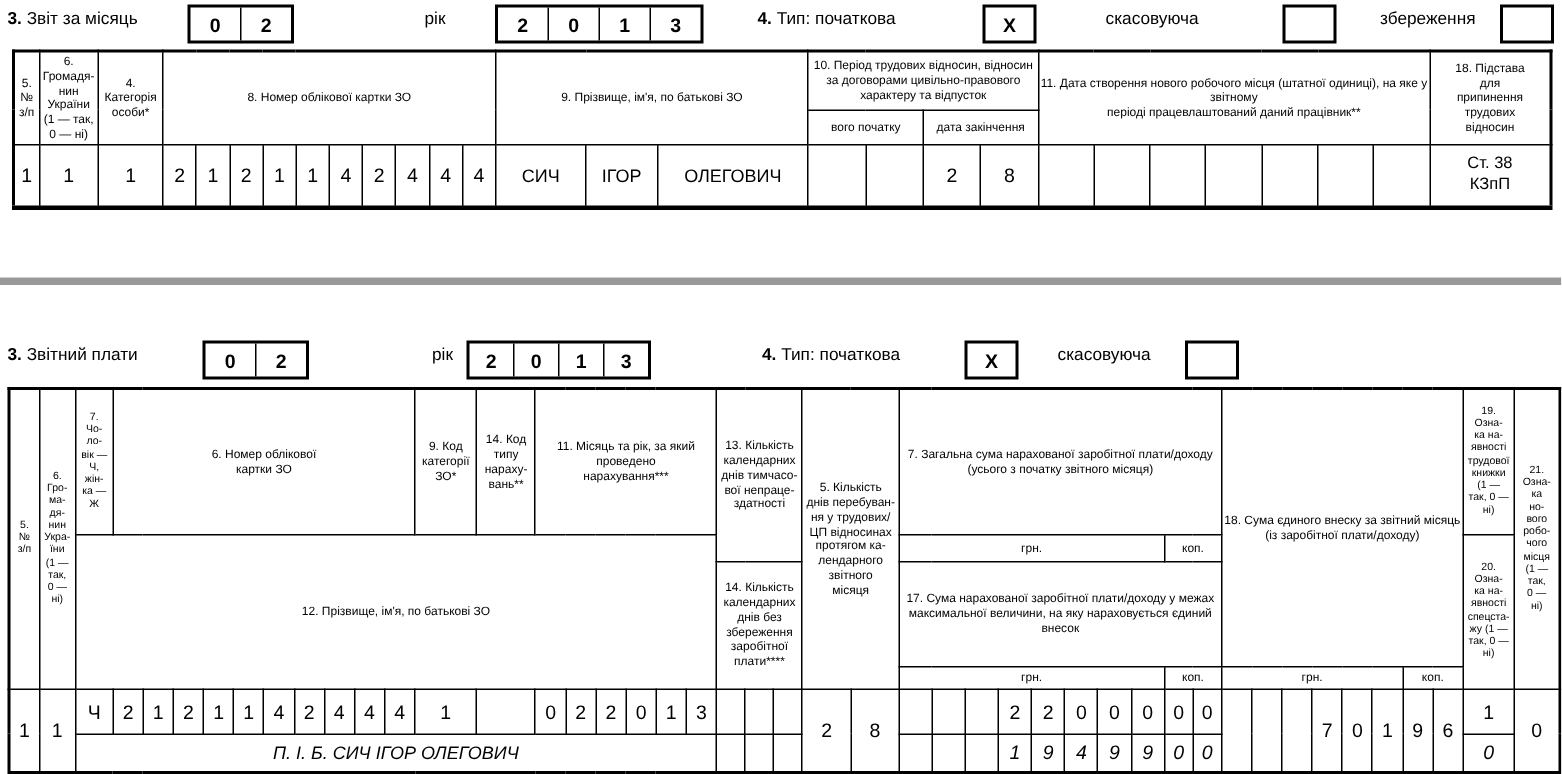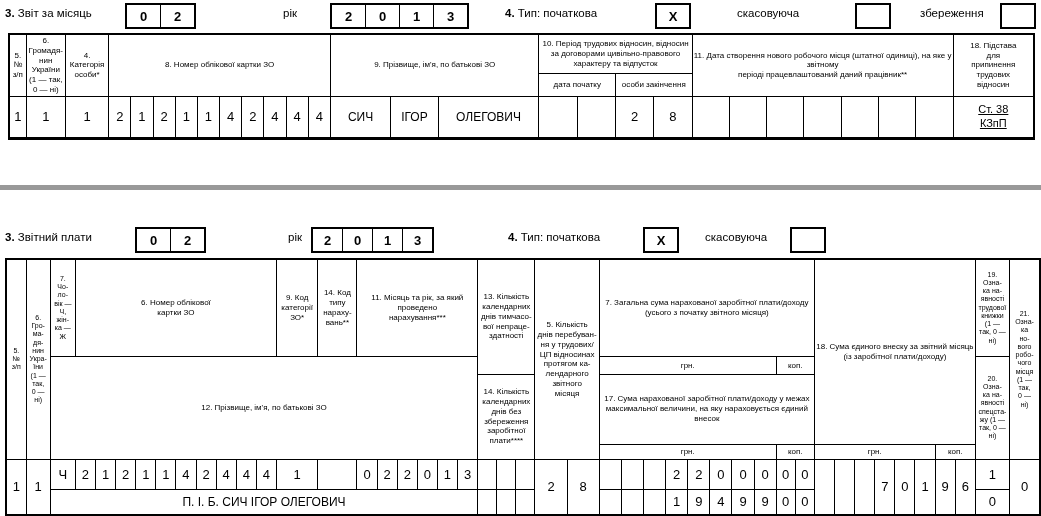--- a/index.html
+++ b/index.html
@@ -123,7 +123,7 @@
 відносин</td>
     </tr>
     <tr class="h2">
-      <td class="hc" colspan="2">дата початку</td>
+      <td class="hc" colspan="2">вого початку</td>
       <td class="hc" colspan="2">особи закінчення</td>
     </tr>
     <tr class="d1">

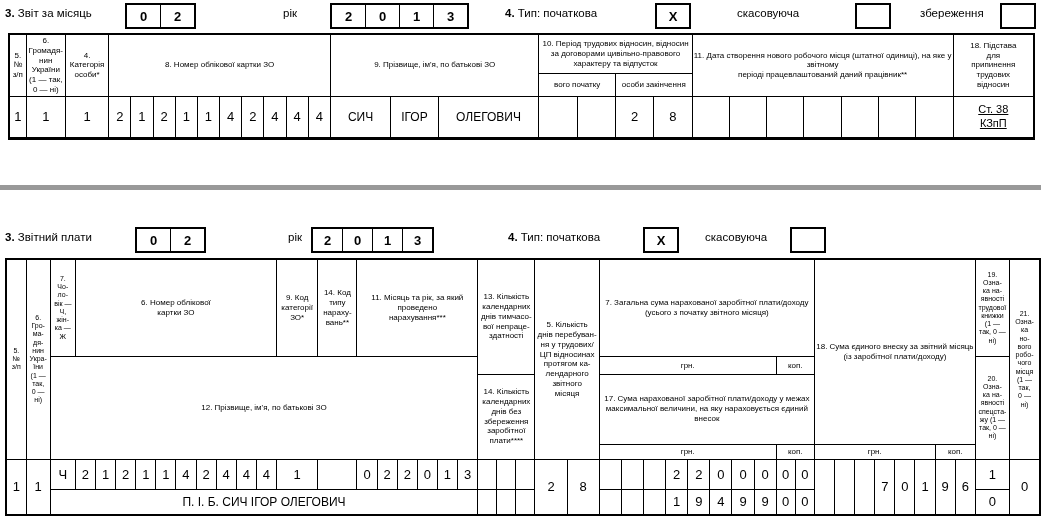--- a/index.html
+++ b/index.html
@@ -124,7 +124,7 @@
     </tr>
     <tr class="h2">
       <td class="hc" colspan="2">вого початку</td>
-      <td class="hc" colspan="2">особи закінчення</td>
+      <td class="hc" colspan="2">дата закінчення</td>
     </tr>
     <tr class="d1">
       <td class="dv">1</td>

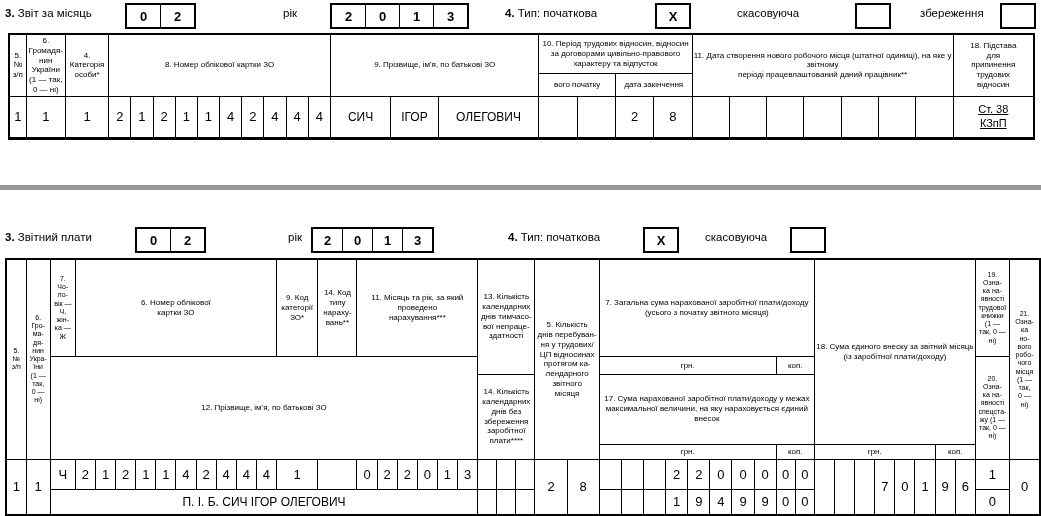--- a/index.html
+++ b/index.html
@@ -32,7 +32,7 @@
   td.dv   { font-size:13px; }
   td.nm   { font-size:12px; }
   td.pib  { font-size:12px; text-align:left; padding-left:5px; white-space:nowrap; }
-  td.term { font-size:11px; line-height:1.25; white-space:pre-line;text-decoration:underline; }
+  td.term { font-size:11px; line-height:1.25; white-space:pre-line; }
   td.money{ font-size:8px; }
 </style>
 </head>

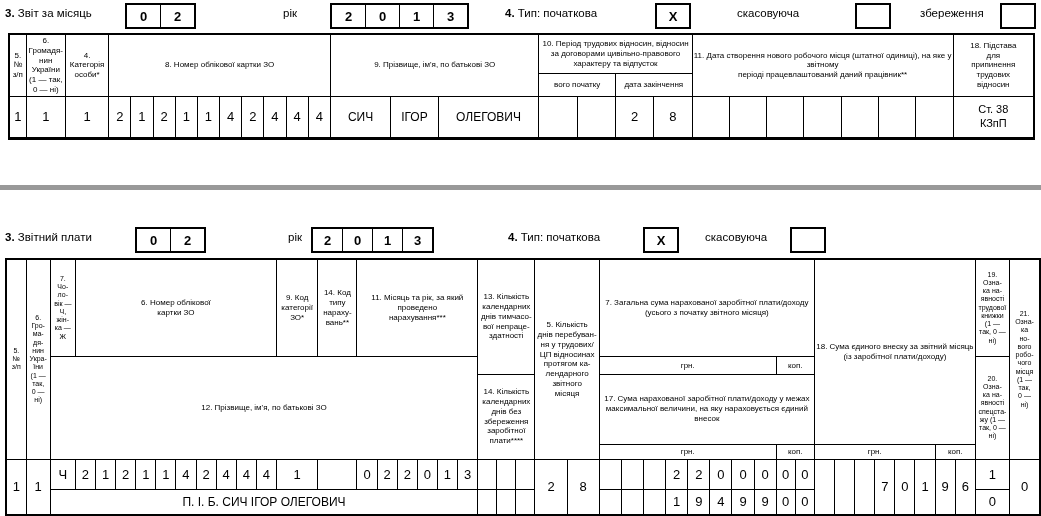--- a/index.html
+++ b/index.html
@@ -26,7 +26,7 @@
   #t2 { left:5px;  top:258px; width:1036px; }
   tr.h1 { height:39px; } tr.h2 { height:23px; } tr.d1 { height:42px; }
   tr.ra { height:97px; } tr.rb { height:18px; } tr.rc { height:70px; } tr.rd { height:15px; }
-  tr.r1 { height:30px; } tr.r2 { height:26px; }
+  tr.r1 { height:30px; } tr.r2 { height:26px;font-style:italic; }
   td.hc   { font-size:8px;  line-height:1.22; white-space:pre-line; padding:1px; }
   td.tiny { font-size:7px;  line-height:1.18; white-space:pre-line; padding:0; }
   td.dv   { font-size:13px; }

